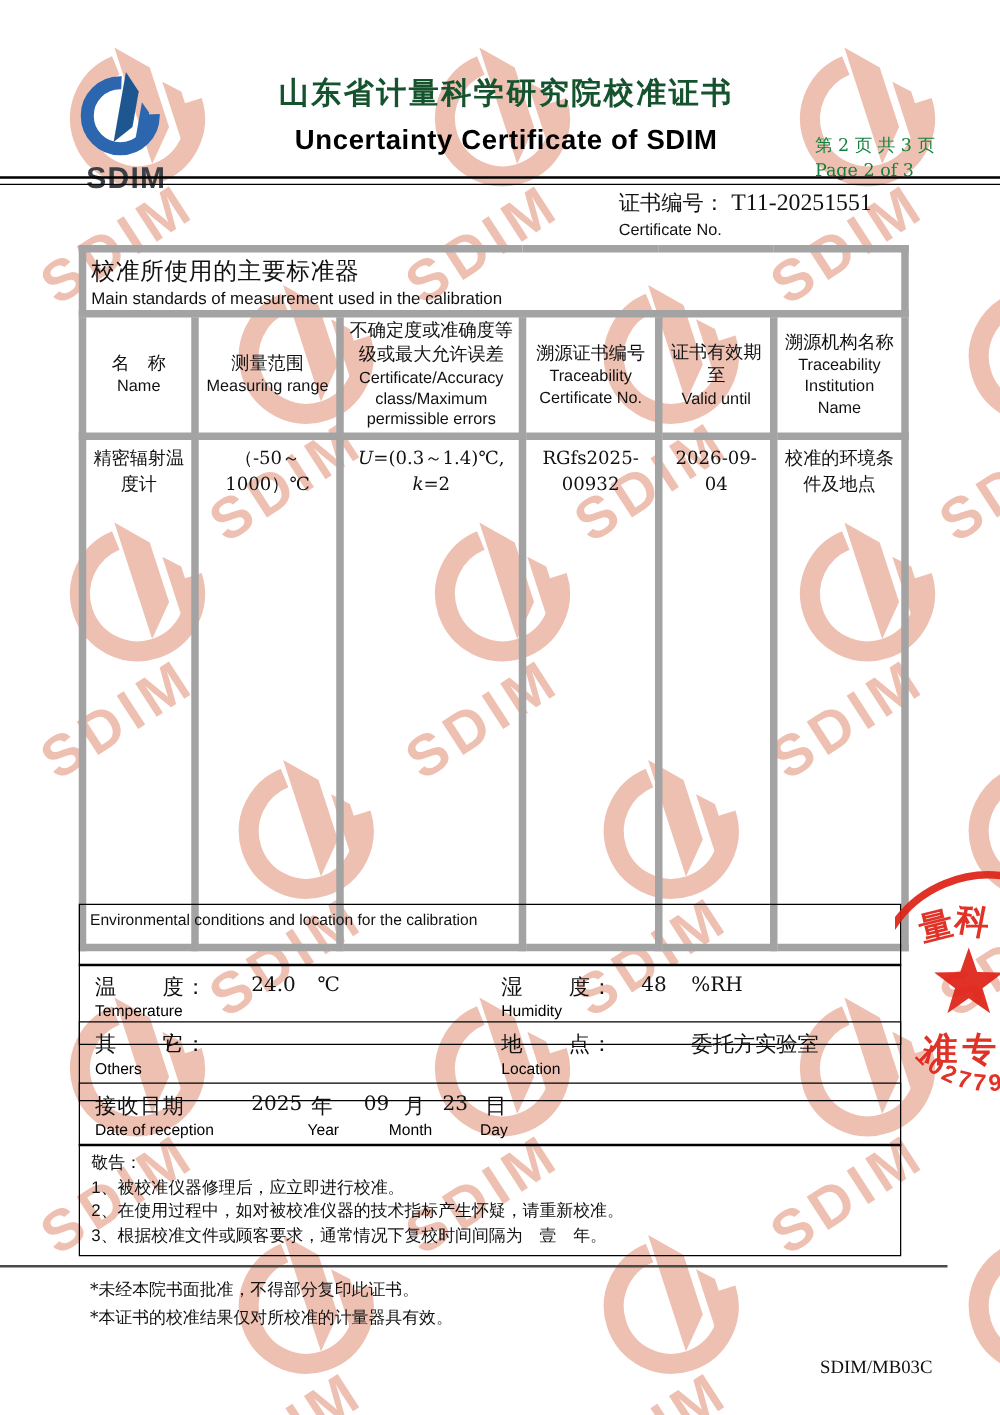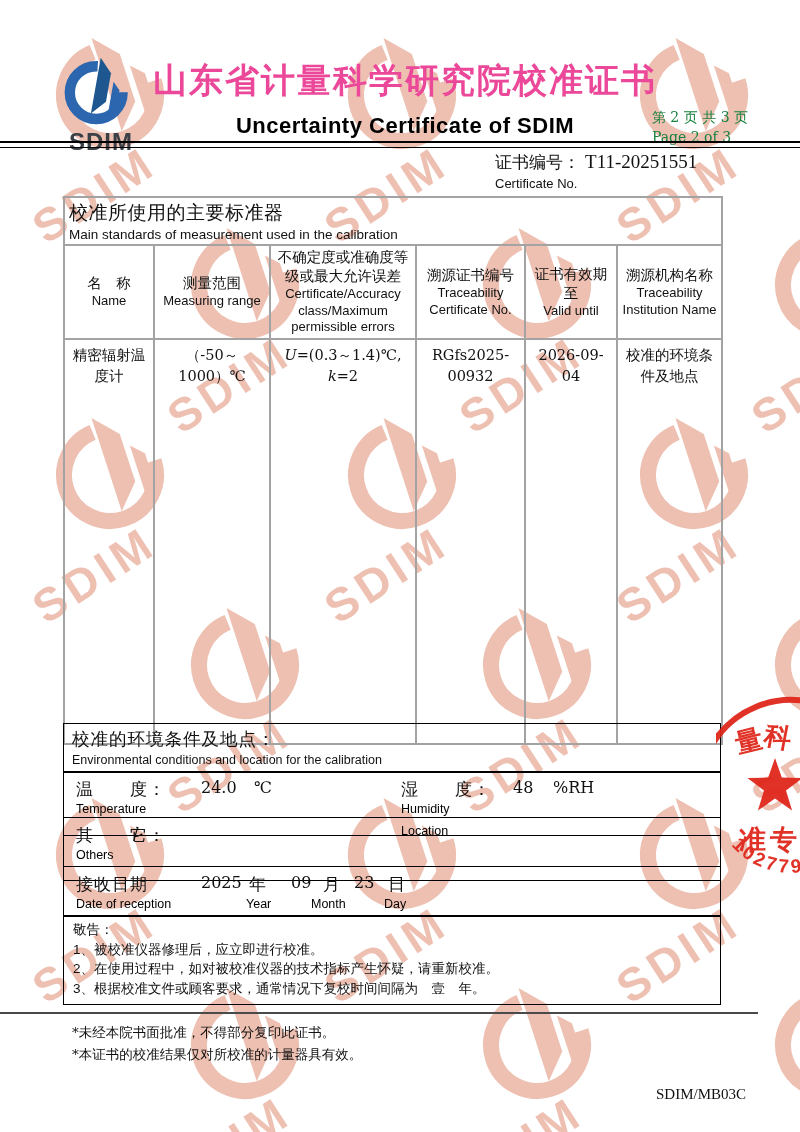--- a/index.html
+++ b/index.html
@@ -15,7 +15,7 @@
   .logo{position:absolute;left:60px;top:54px;width:82px;text-align:center;}
   .logo-text{font-weight:bold;font-size:24px;letter-spacing:1px;color:#3a4046;line-height:1;margin-top:-2px;}
   .title-block{position:absolute;left:140px;right:130px;top:58px;text-align:center;}
-  .title-zh{font-family:Liberation Serif, serif;font-weight:bold;font-size:34px;letter-spacing:2px;color:#ec4899;}
+  .title-zh{font-family:Liberation Serif, serif;font-weight:bold;font-size:24px;letter-spacing:2px;color:#14532d;}
   .title-en{font-size:22px;font-weight:bold;letter-spacing:.5px;color:#000;margin-top:9px;}
   .page-info{position:absolute;right:52px;top:108px;text-align:left;
     font-family:"DejaVu Serif","Liberation Serif",serif;font-size:14px;line-height:1.4;color:#15803d;}

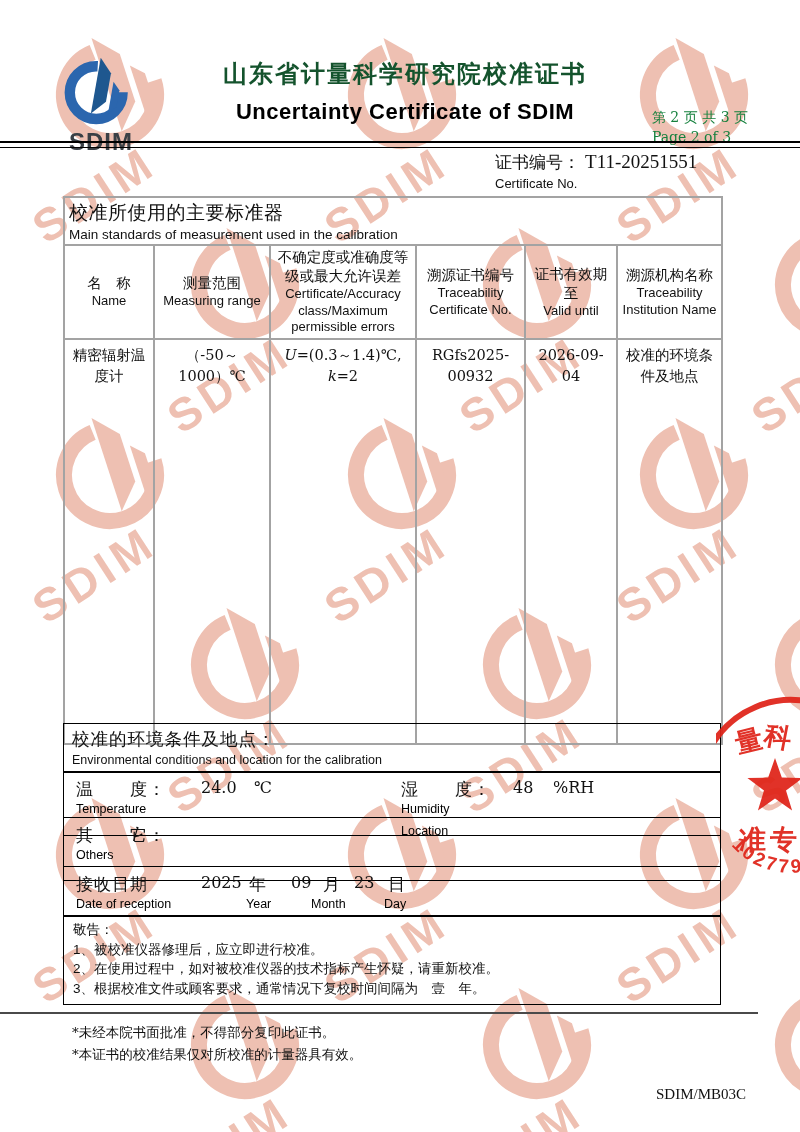--- a/index.html
+++ b/index.html
@@ -28,7 +28,7 @@
   
   table.standards{position:absolute;left:63px;top:196px;width:658px;border-collapse:collapse;
     border:2px solid #000;table-layout:fixed;background:transparent;}
-  table.standards td{border:2px solid #a3a3a3;padding:2px 4px;vertical-align:middle;margin-left:24px;}
+  table.standards td{border:6px solid #a3a3a3;padding:2px 4px;vertical-align:middle;margin-left:24px;}
   td.tbl-title{height:32px;text-align:left;padding:2px 7px;}
   .tbl-title-zh{font-size:19px;letter-spacing:.5px;}
   .tbl-title-en{font-size:13.5px;margin-top:1px;}

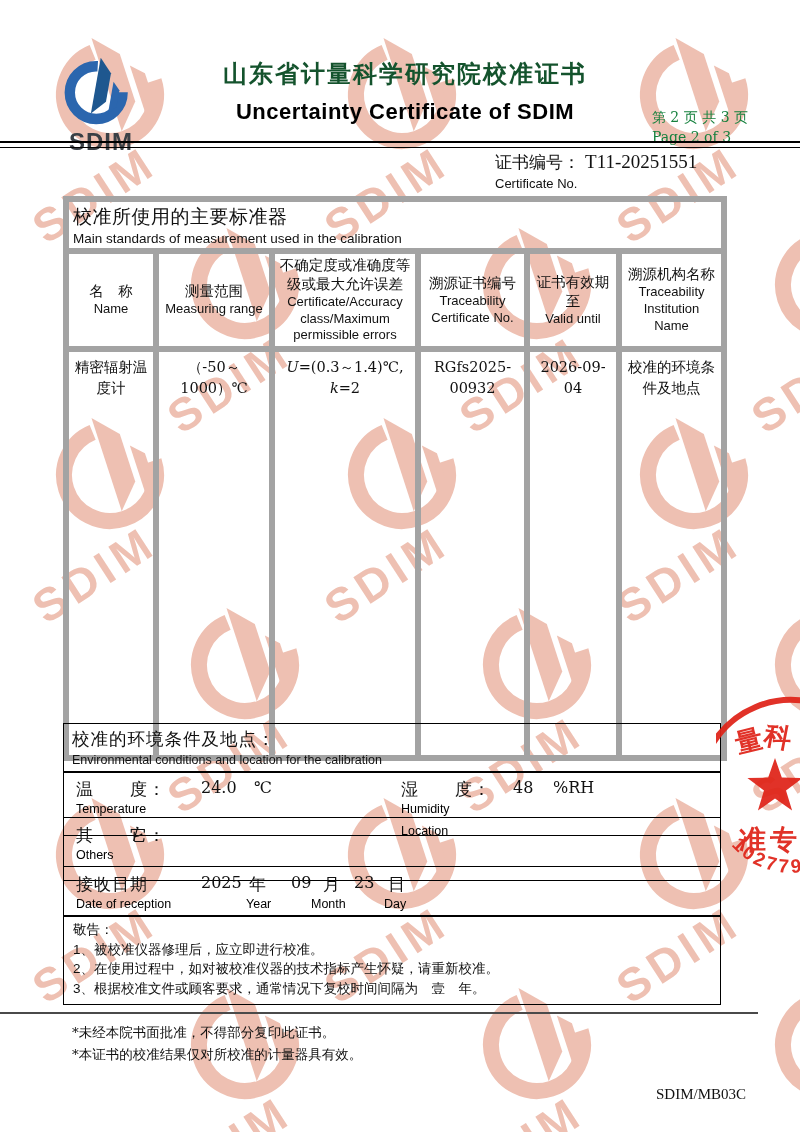--- a/index.html
+++ b/index.html
@@ -192,7 +192,6 @@
       </table>
 
     <div class="box env-title">
-      <div class="env-title-zh">校准的环境条件及地点：</div>
       <div class="env-title-en">Environmental conditions and location for the calibration</div>
     </div>
 

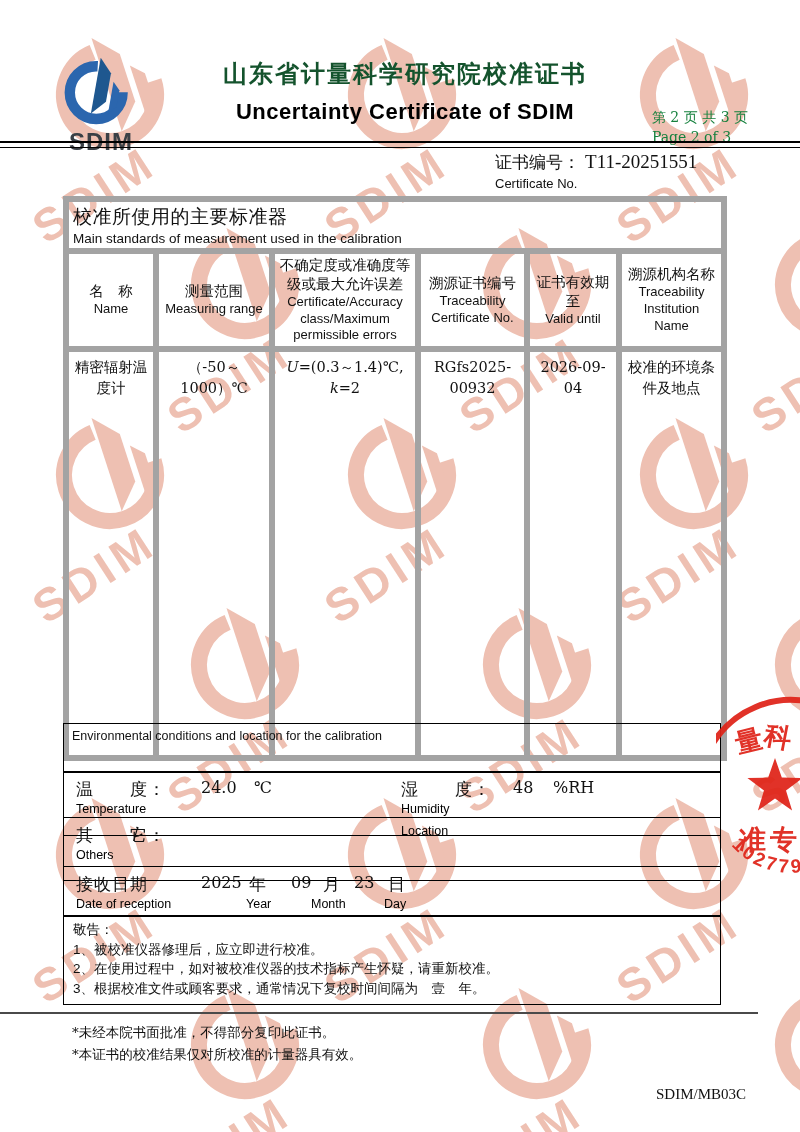--- a/index.html
+++ b/index.html
@@ -229,6 +229,10 @@
           </div>
       </div>
       <div class="half half-r">
+        <div class="zh-line">
+          <span class="pos" style="left:0">地　　点：</span>
+          <span class="pos serif-val" style="left:152px;font-size:17px">委托方实验室</span>
+        </div>
         <div class="en-line">
             <span class="pos" style="left:0">Location</span>
           </div>

